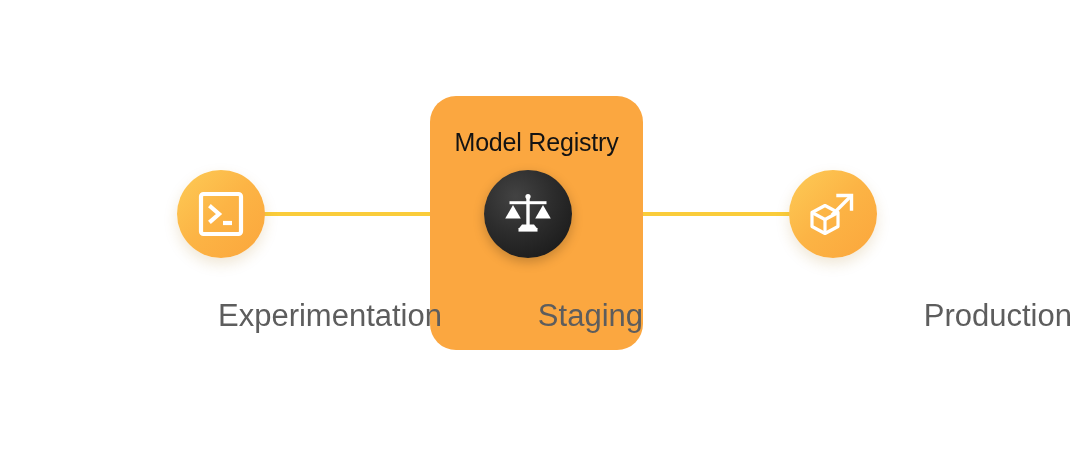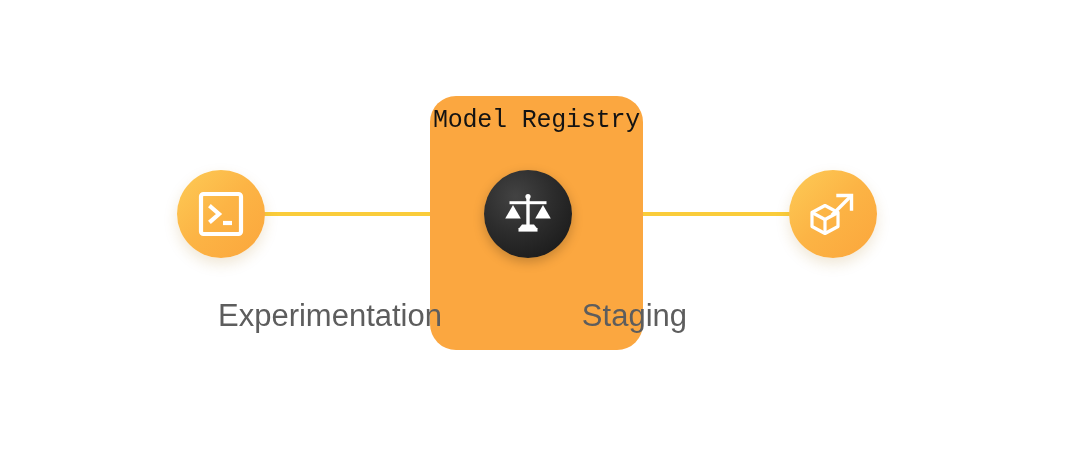--- a/index.html
+++ b/index.html
@@ -67,10 +67,10 @@
   }
 
   .registry-title {
-    margin-top: 10px;
+    margin-top: 32px;
     font-size: 25px;
     color: #131313;
-    font-family: Liberation Mono, monospace;
+    font-family: Liberation Sans, sans-serif;
     letter-spacing: -0.2px;
     white-space: nowrap;
   }

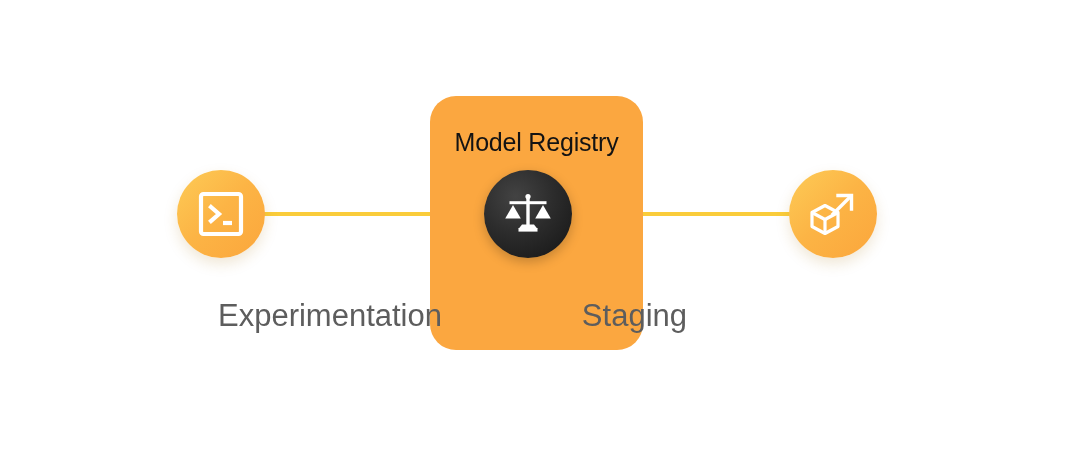--- a/index.html
+++ b/index.html
@@ -102,7 +102,7 @@
     z-index: 5;
   }
   .stage-label.experimentation { left: 0px;   top: 298px; width: 442px; }
-  .stage-label.staging         { left: 430px; top: 298px; width: 213px; padding-left: 44px; }
+  .stage-label.staging         { left: 430px; top: 298px; width: 213px; }
   .stage-label.production      { left: 643px; top: 298px; width: 429px; }
 </style>
 </head>

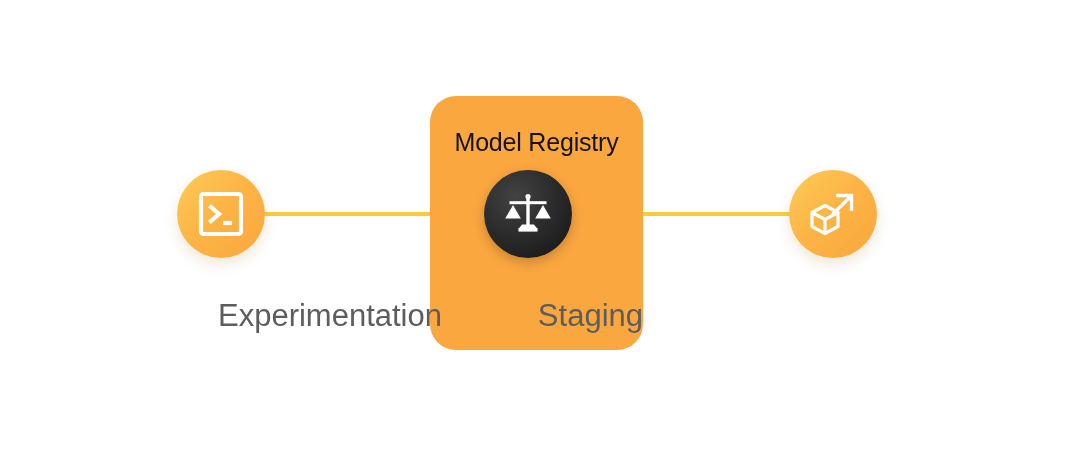--- a/index.html
+++ b/index.html
@@ -167,6 +167,7 @@
 
   <div class="stage-label staging">Staging</div>
 
+  <div class="stage-label production">Production</div>
 
 </div>
 

